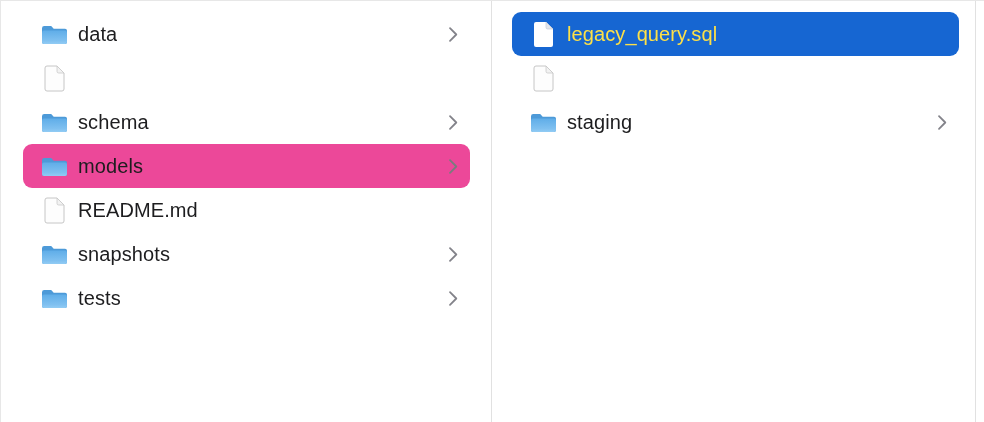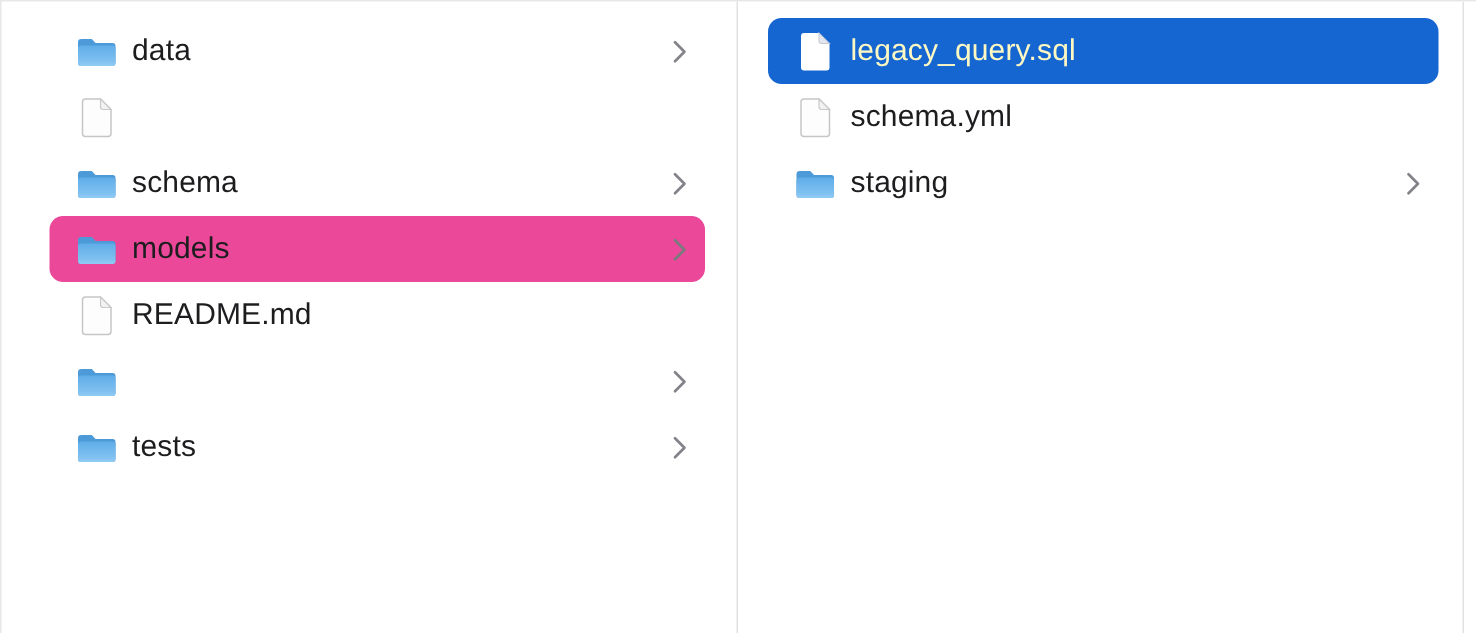--- a/index.html
+++ b/index.html
@@ -21,7 +21,7 @@
     padding-top: 11px;
     height: 100%;
   }
-  .column-1 { width: 491px; border-right: 1px solid #e1e1e1; padding-left: 10px; }
+  .column-1 { width: 491px; border-right: 1px solid #e1e1e1; }
   .column-2 { width: 484px; border-right: 1px solid #e1e1e1; }
   .column-3 { flex: 1; background: #ffffff; }
 

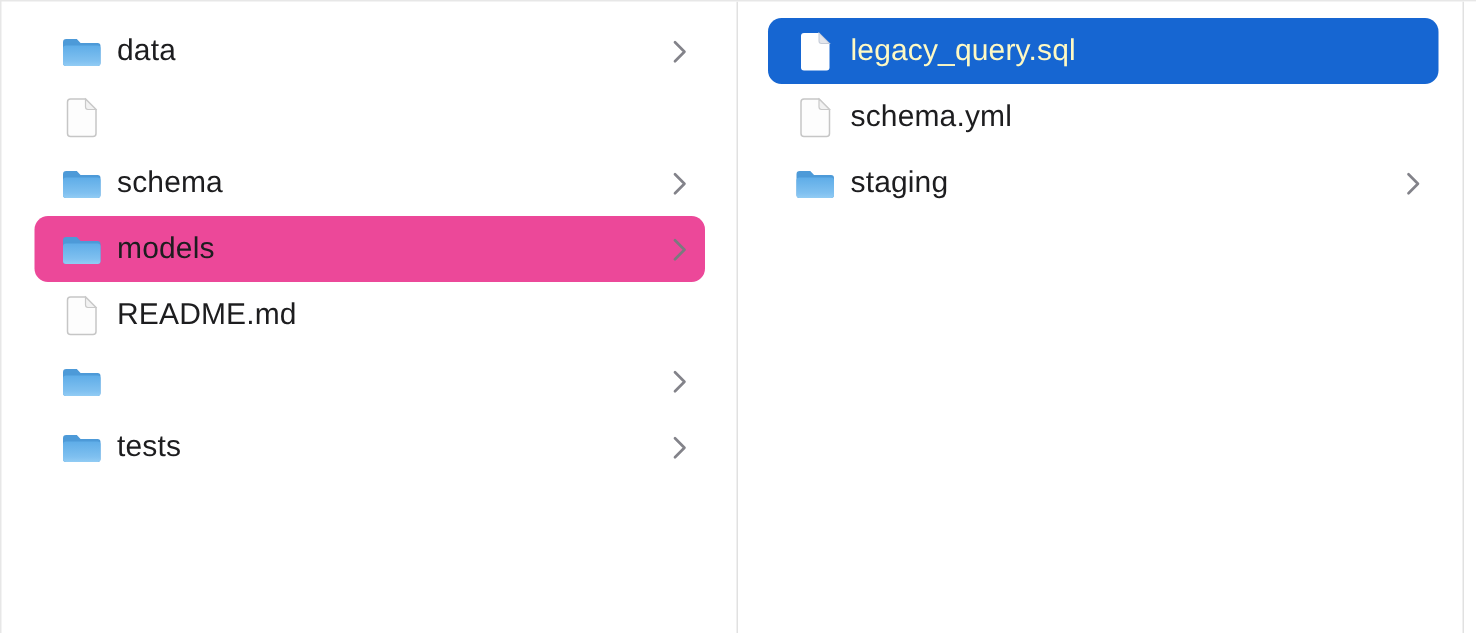--- a/index.html
+++ b/index.html
@@ -56,7 +56,7 @@
     overflow: hidden;
     letter-spacing: 0.1px;
   }
-  .row.selected-blue .label { color: #fef9c3; }
+  .row.selected-blue .label { color: #fde047; }
 
   .chevron {
     margin-left: auto;

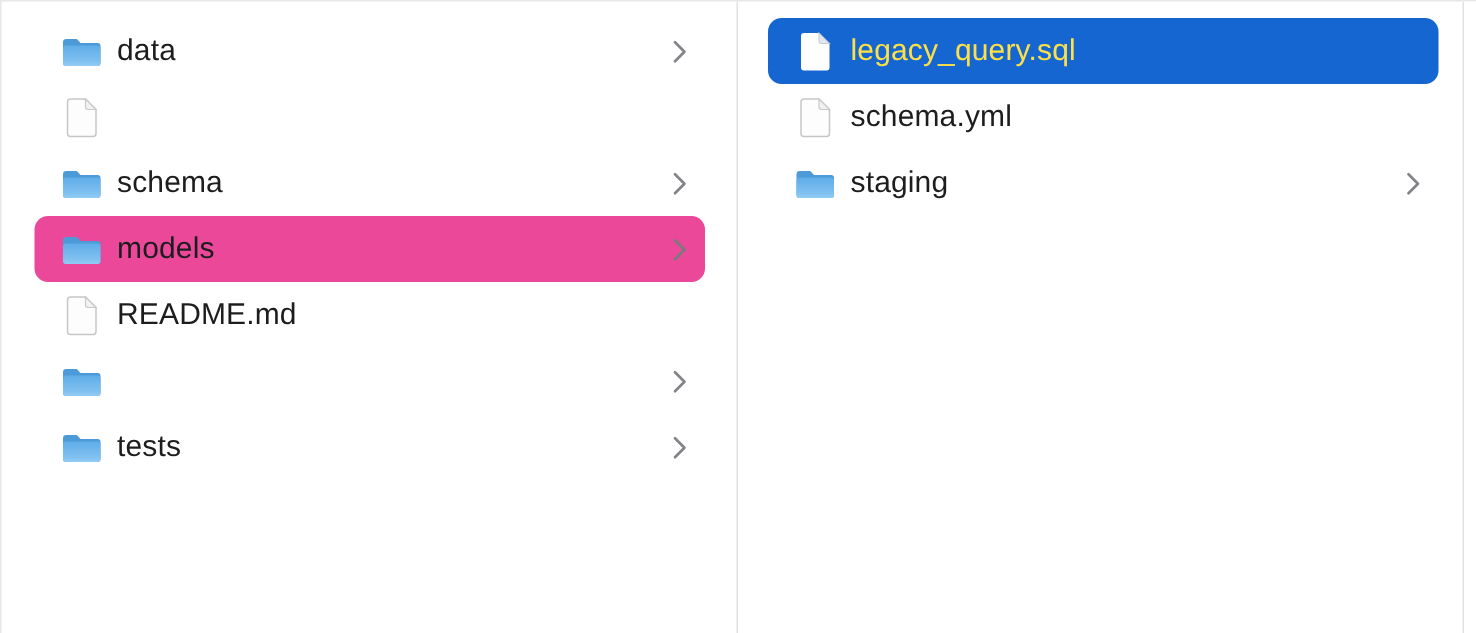--- a/index.html
+++ b/index.html
@@ -198,7 +198,6 @@
             <path d="M13 1 l7 7 h-5.4 Q13 8 13 6.4 Z" fill="#f2f2f2" stroke="#c9c9c9" stroke-width="0.8"></path>
           </svg>
       </span>
-      <span class="label">schema.yml</span>
     </div>
 
     <div class="row">

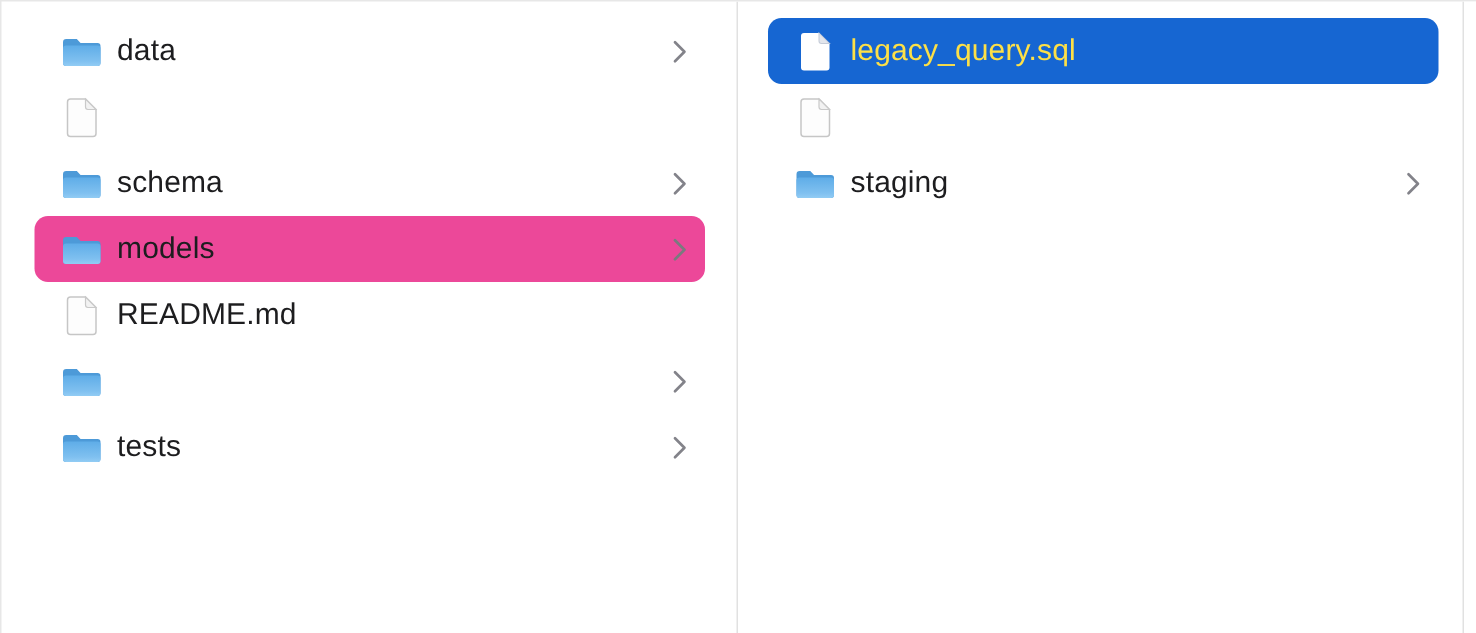--- a/index.html
+++ b/index.html
@@ -155,6 +155,7 @@
             <rect x="1" y="6.4" width="25" height="13.6" rx="2" fill="url(#folderBody)"></rect>
           </svg>
       </span>
+      <span class="label">snapshots</span>
       <span class="chevron">
         <svg width="10" height="17" viewBox="0 0 10 17">
             <path d="M2 2.2 L8.3 8.5 L2 14.8" stroke="#83838a" stroke-width="1.8" fill="none" stroke-linecap="round" stroke-linejoin="round"></path>

